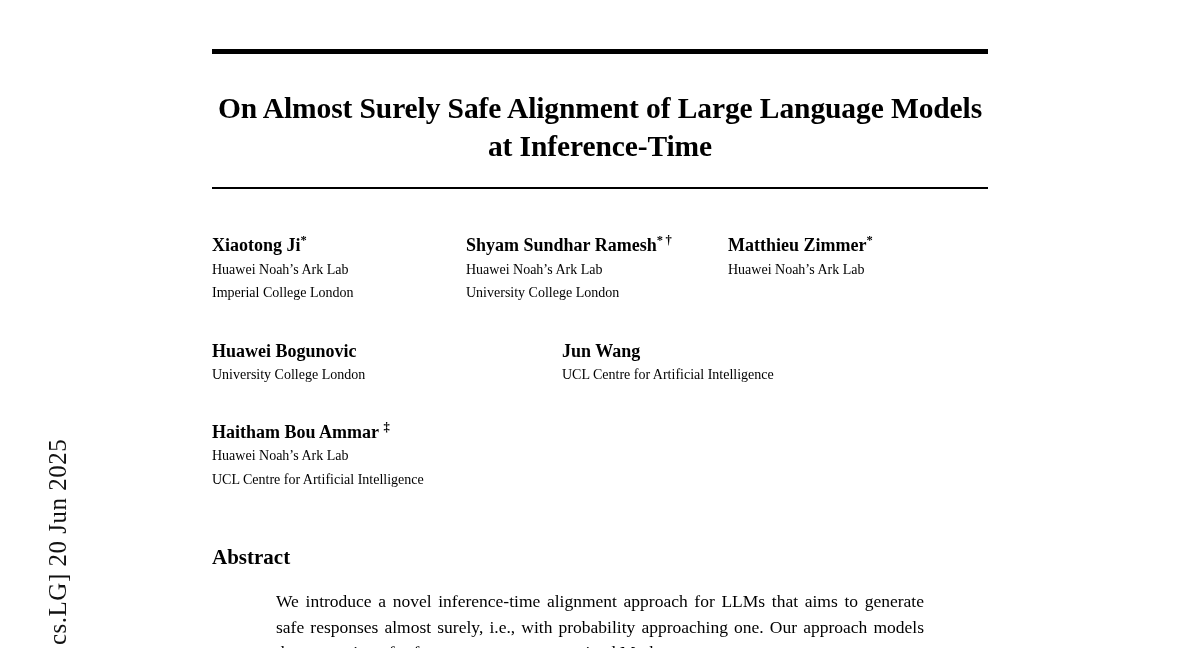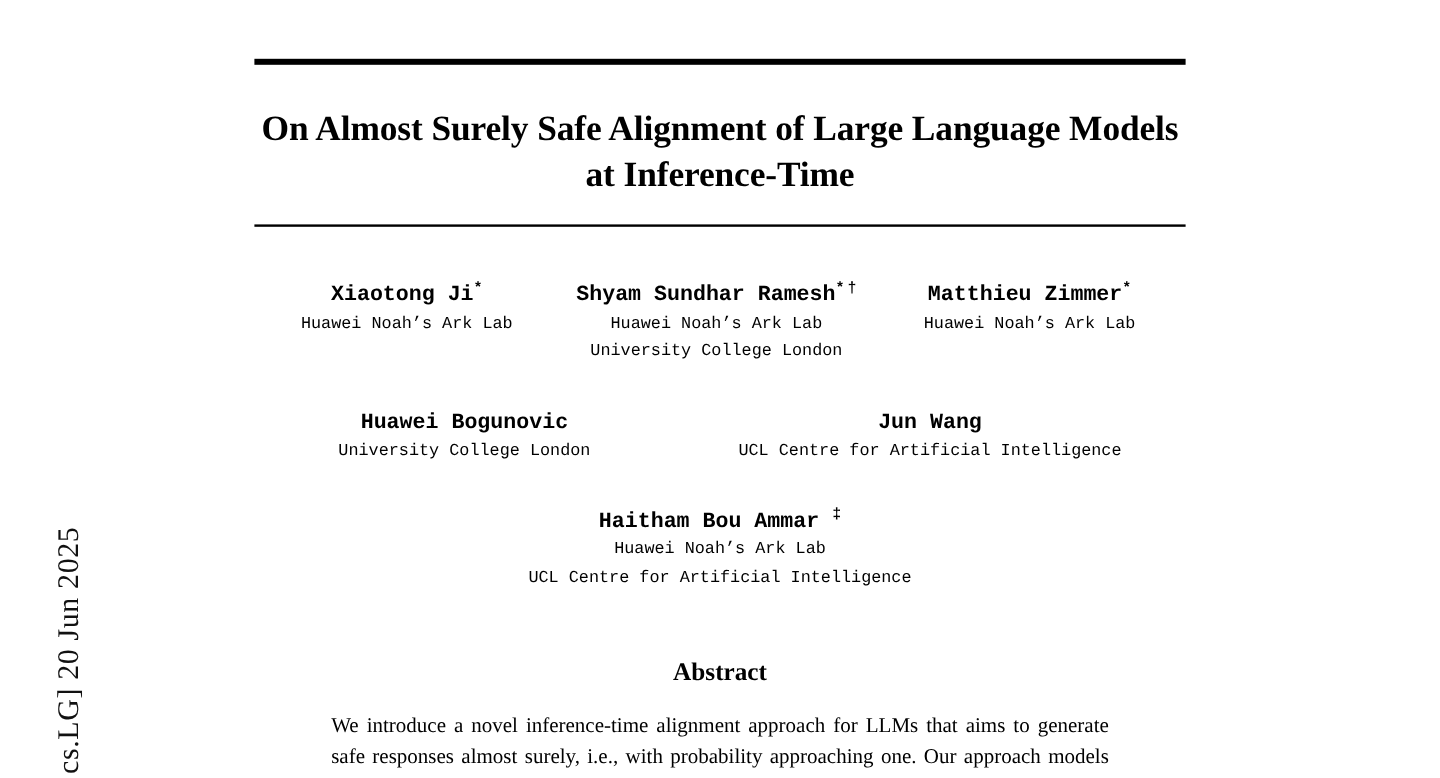--- a/index.html
+++ b/index.html
@@ -75,10 +75,8 @@
     align-items: flex-start;
   }
   .author {
-    text-align: center;
     font-size: 18px;
     line-height: 23.5px;
-    font-family: Liberation Mono, monospace;
   }
   .author .name {
     font-weight: bold;

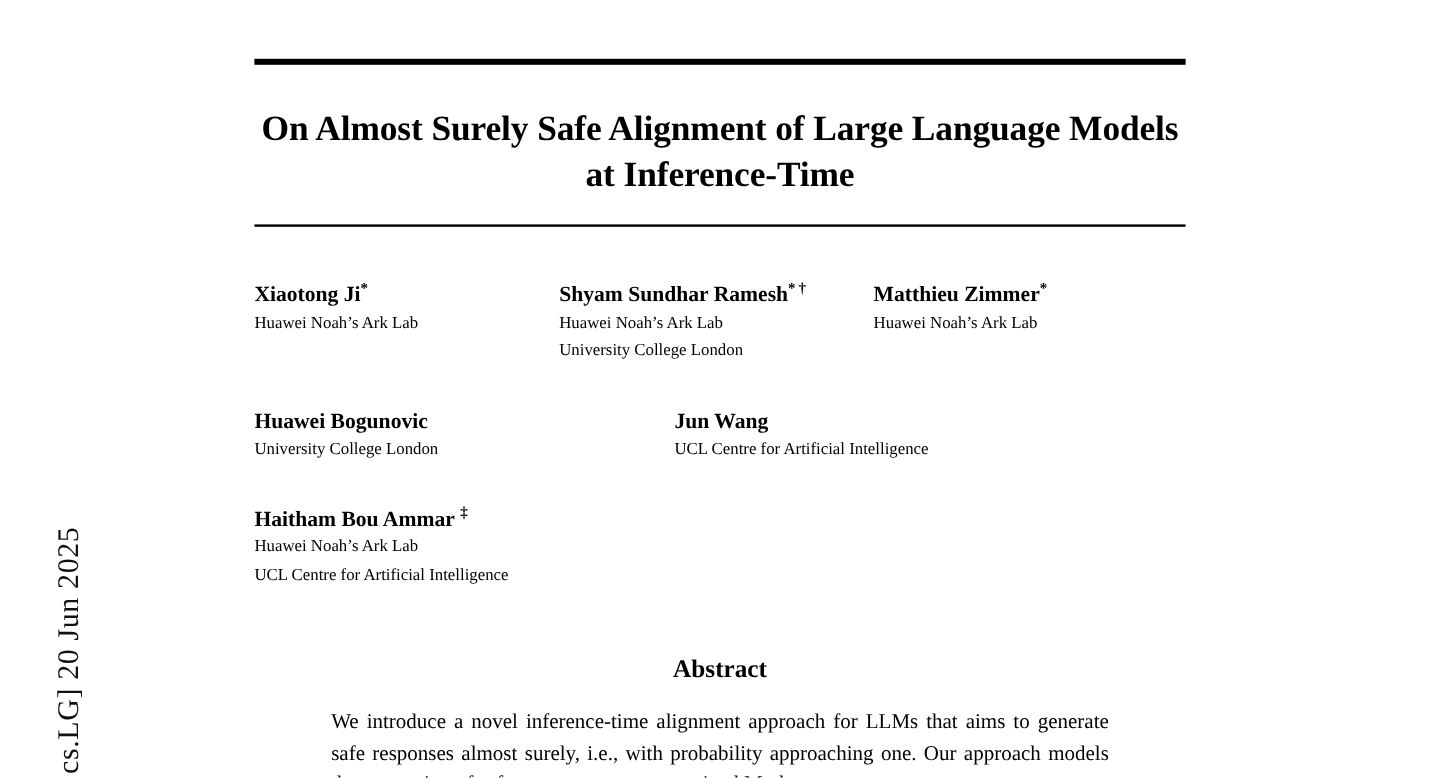--- a/index.html
+++ b/index.html
@@ -142,6 +142,7 @@
       <div class="author">
         <div><span class="name">Xiaotong Ji</span><span class="sup">*</span></div>
         <div class="aff">Huawei Noah’s Ark Lab</div>
+        <div class="aff">Imperial College London</div>
       </div>
       <div class="author">
         <div><span class="name">Shyam Sundhar Ramesh</span><span class="sup">* †</span></div>

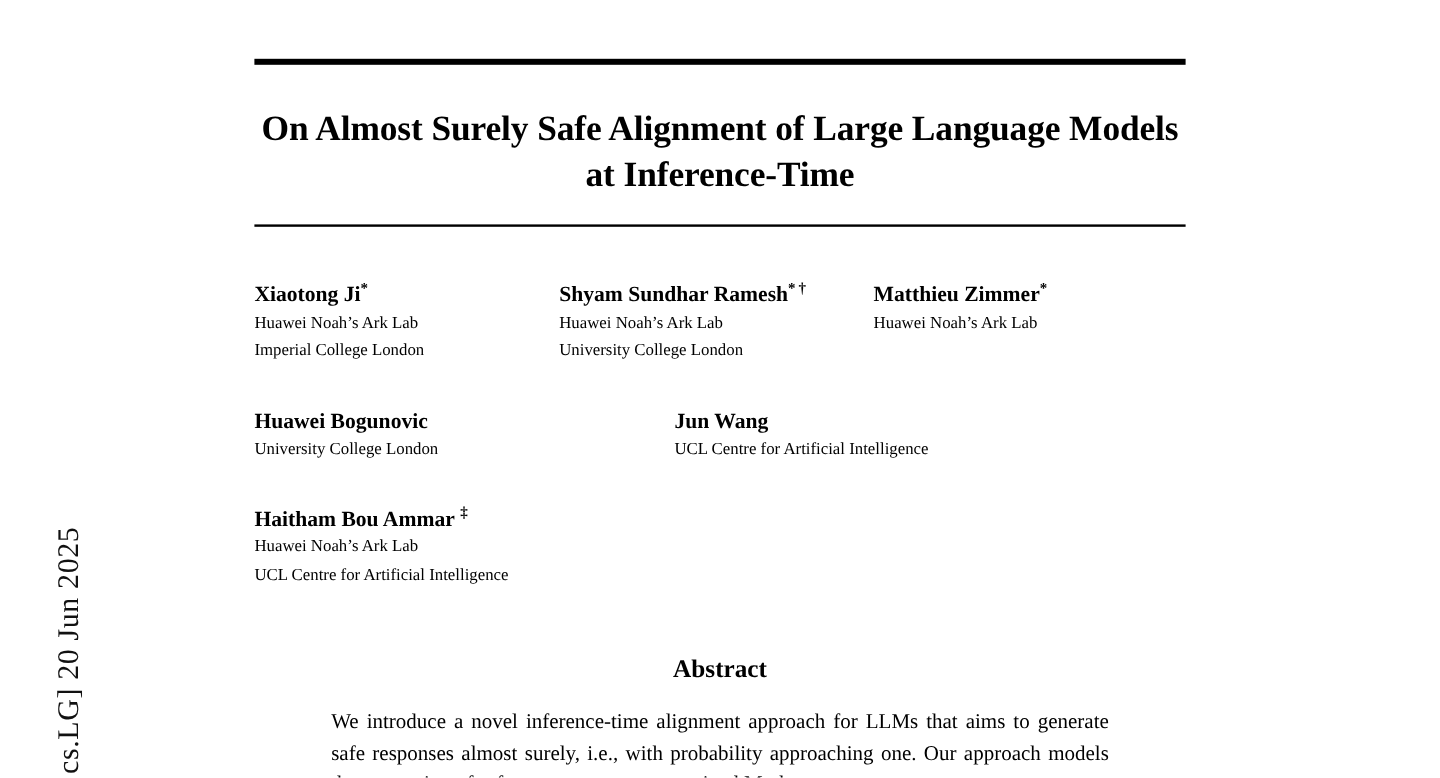--- a/index.html
+++ b/index.html
@@ -106,7 +106,7 @@
   .row3 .author { width: 776px; }
 
   #abstract-heading {
-    text-align: center;
+    text-align: left;
     font-weight: bold;
     font-size: 21px;
     margin-top: 54px;

